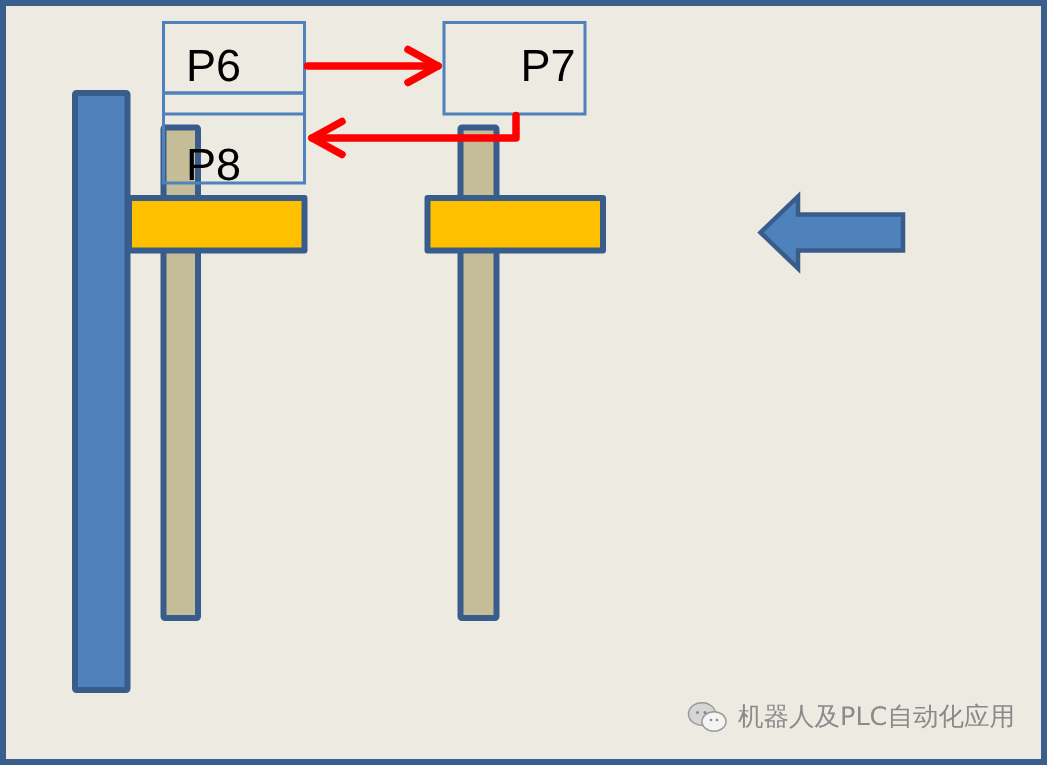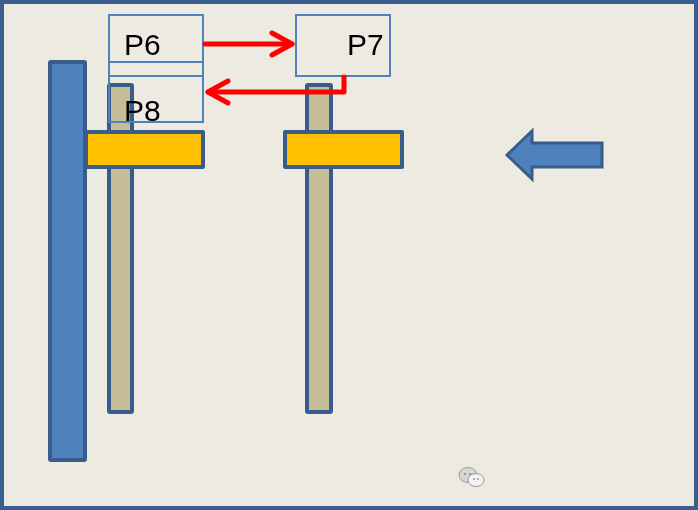--- a/index.html
+++ b/index.html
@@ -63,6 +63,7 @@
     <circle cx="16" cy="13" r="0.9" fill="#888"></circle>
     <circle cx="20" cy="13" r="0.9" fill="#888"></circle>
   </svg>
+  <span>机器人及PLC自动化应用</span>
 </div>
 
 </body></html>

